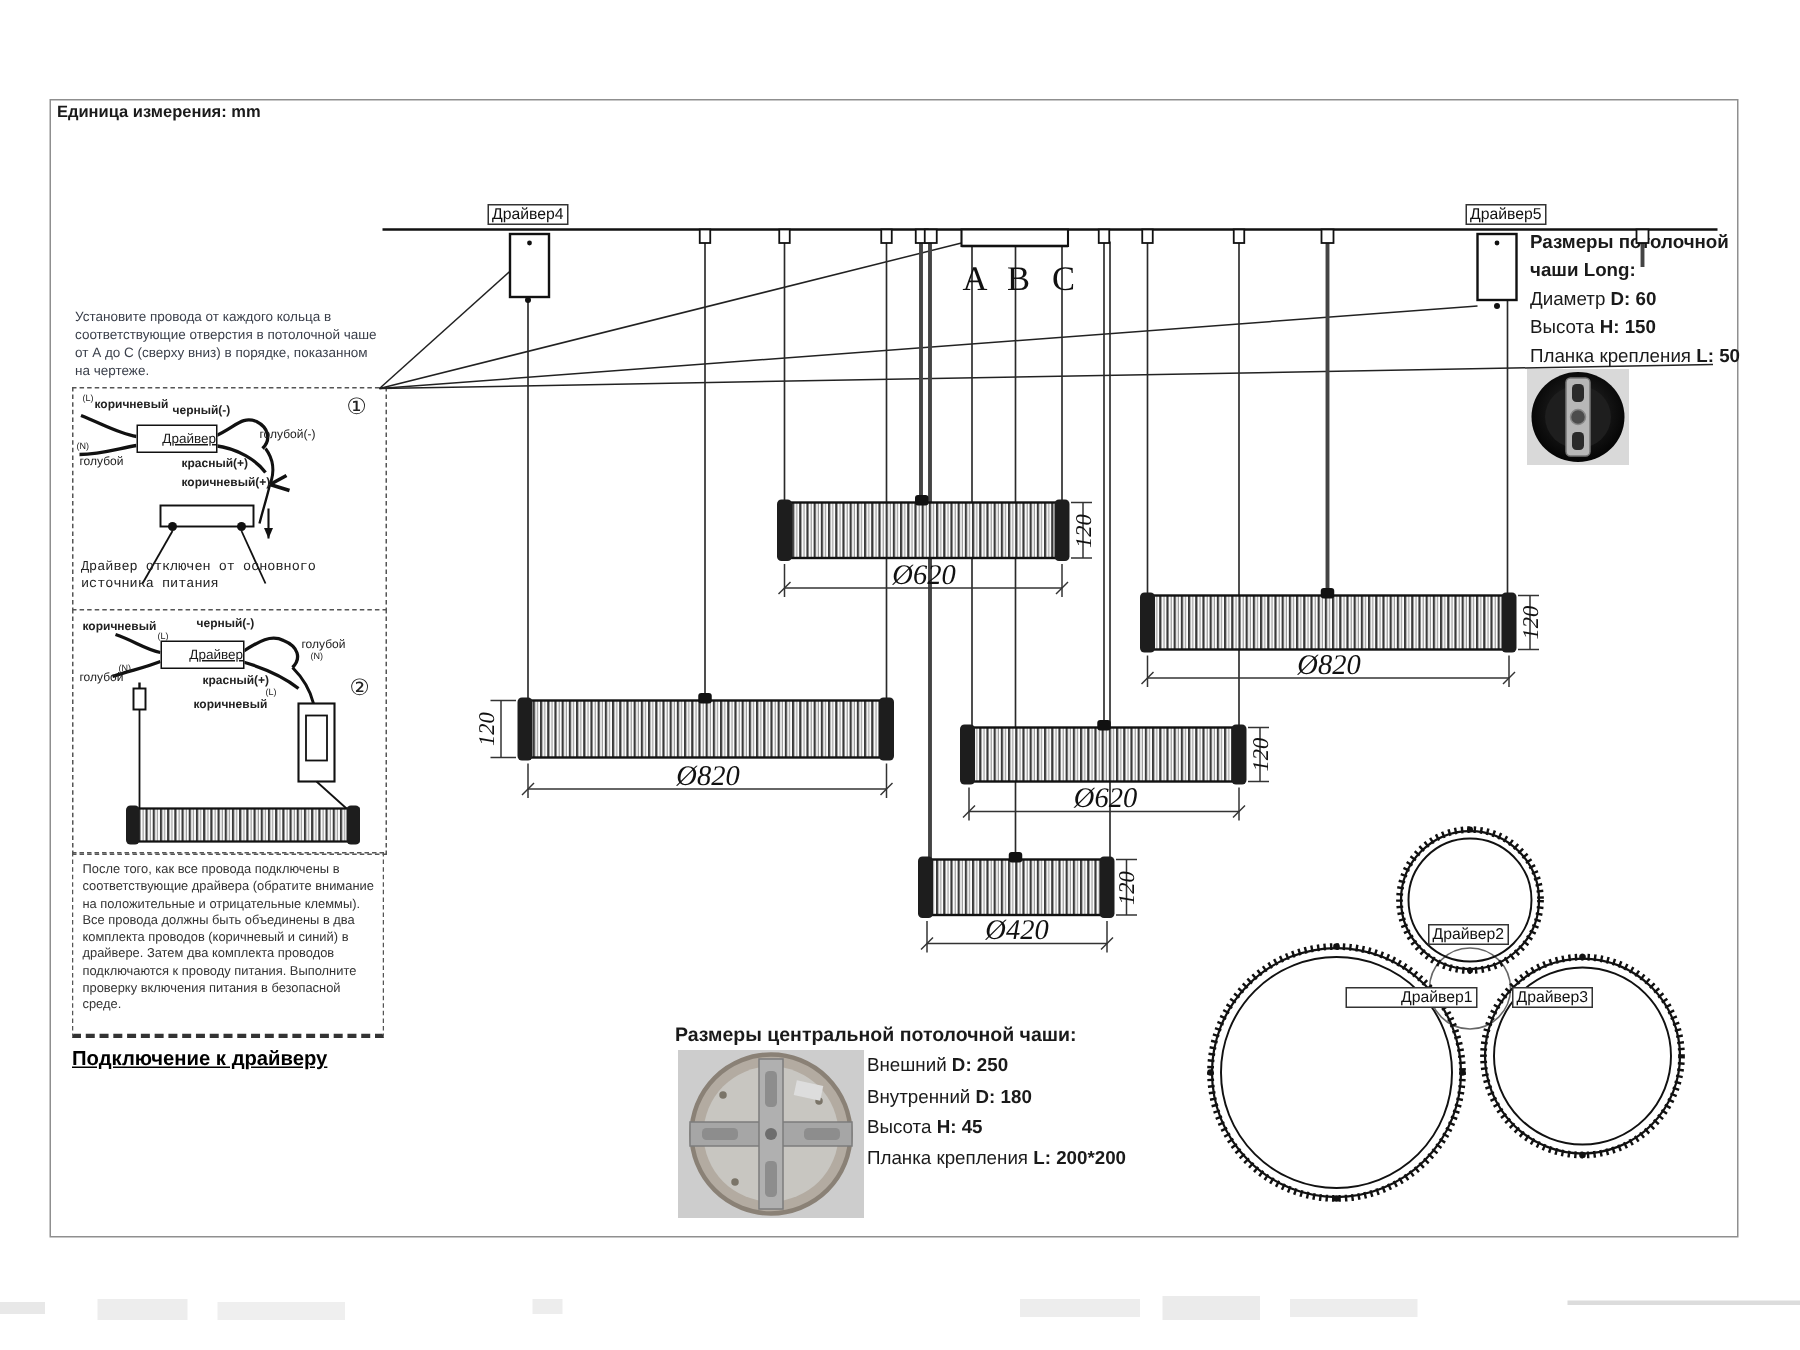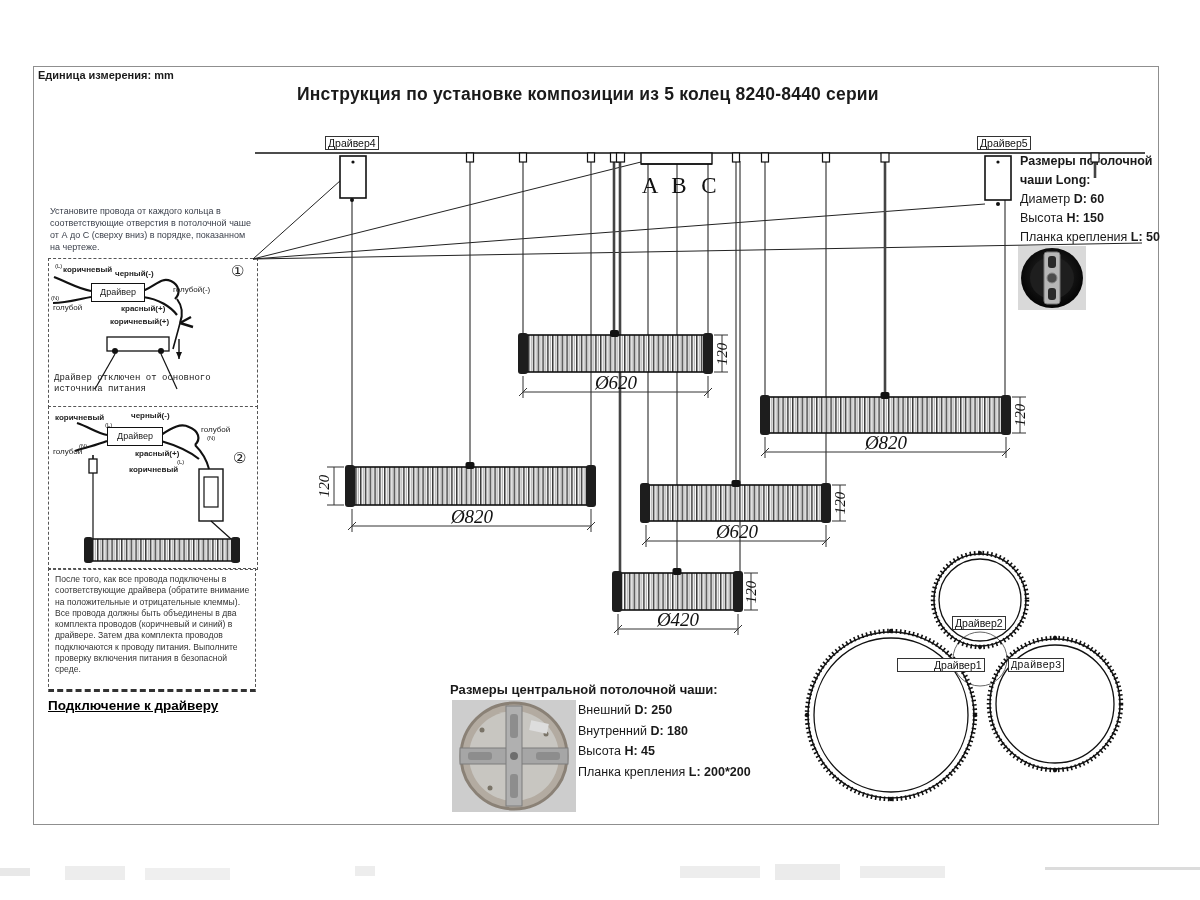--- a/index.html
+++ b/index.html
@@ -48,7 +48,6 @@
   <div class="frame"></div>
 
   <div class="t unit">Единица измерения: mm</div>
-  <div class="t title">Инструкция по установке композиции из 5 колец 8240-8440 серии</div>
 
   <svg class="mainsvg" width="1200" height="900" viewBox="0 0 1200 900">
     <defs>

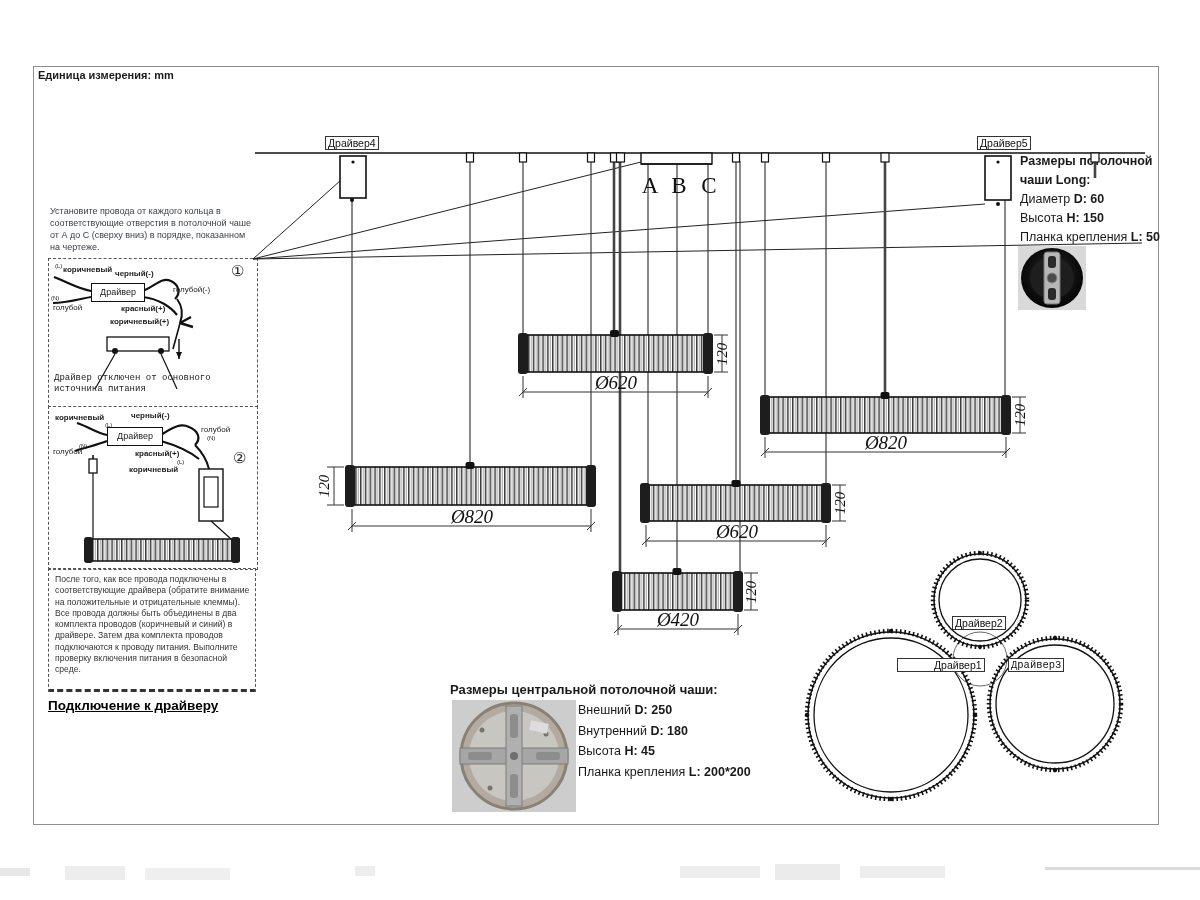--- a/index.html
+++ b/index.html
@@ -19,7 +19,7 @@
   .wbox .lbl{position:absolute;font-size:8px;line-height:9px;color:#222;}
   .wbox .mark{position:absolute;font-size:6px;color:#222;}
   .wbox .drv{position:absolute;border:1.5px solid #111;background:#fff;
-             font-size:9px;text-align:center;}
+             font-size:9px;text-align:right;text-decoration:underline;}
   .wbox .num{position:absolute;font-size:15px;color:#222;}
   .cap1{position:absolute;left:5px;top:114px;width:198px;font-size:9px;line-height:11px;color:#222;font-family:Liberation Mono, monospace;}
   .notebox{position:absolute;left:48px;top:568px;width:208px;height:124px;

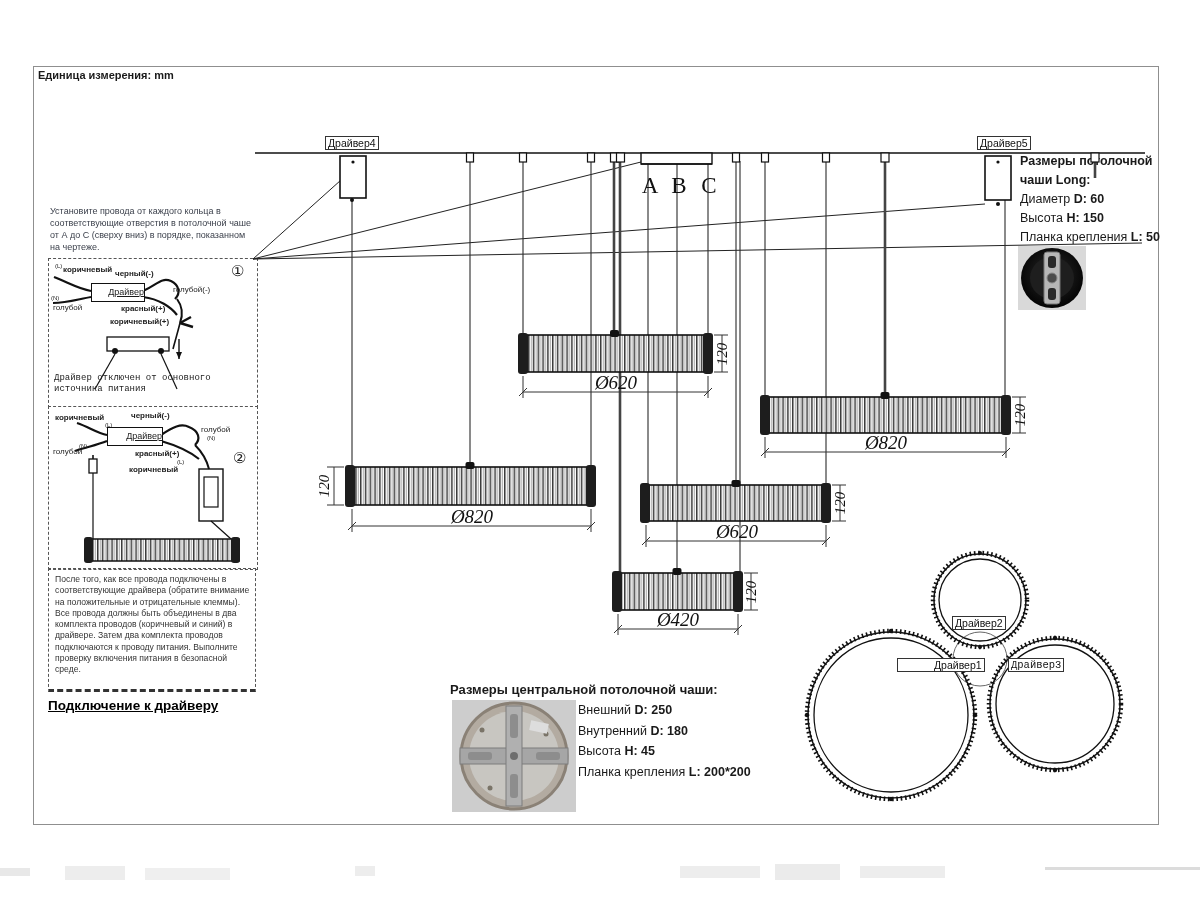--- a/index.html
+++ b/index.html
@@ -279,7 +279,7 @@
     <span class="mark" style="left:2px;top:36px;">(N)</span>
     <span class="lbl" style="left:4px;top:44px;">голубой</span>
     <span class="lbl" style="left:72px;top:45px;font-weight:bold;">красный(+)</span>
-    <span class="lbl" style="left:61px;top:58px;font-weight:bold;">коричневый(+)</span>
+    <span class="lbl" style="left:72px;top:58px;font-weight:bold;">коричневый(+)</span>
     <span class="num" style="left:182px;top:3px;">①</span>
     <div class="cap1" style="white-space:normal;">Драйвер отключен от основного источника питания</div>
   </div>

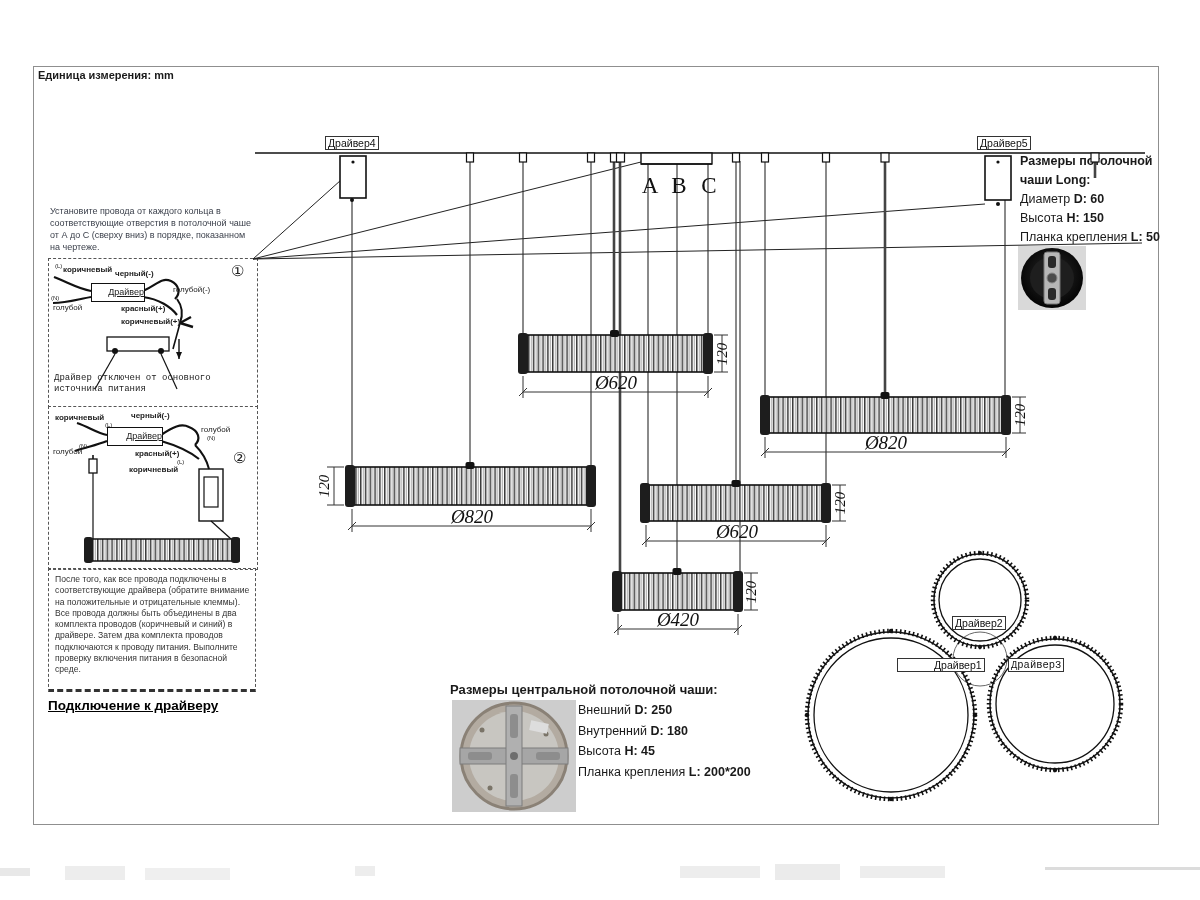--- a/index.html
+++ b/index.html
@@ -250,7 +250,7 @@
   <div class="tag" style="left:977px;top:136px;">Драйвер5</div>
   <div class="tag" style="left:897px;top:658px;padding-left:36px;">Драйвер1</div>
   <div class="tag" style="left:952px;top:616px;">Драйвер2</div>
-  <div class="tag" style="left:1008px;top:658px;font-family:Liberation Mono, monospace;">Драйвер3</div>
+  <div class="tag" style="left:1008px;top:658px;">Драйвер3</div>
 
   <div class="intro" style="white-space:normal;">Установите провода от каждого кольца в соответствующие отверстия в потолочной чаше от А до С (сверху вниз) в порядке, показанном на чертеже.</div>
 

